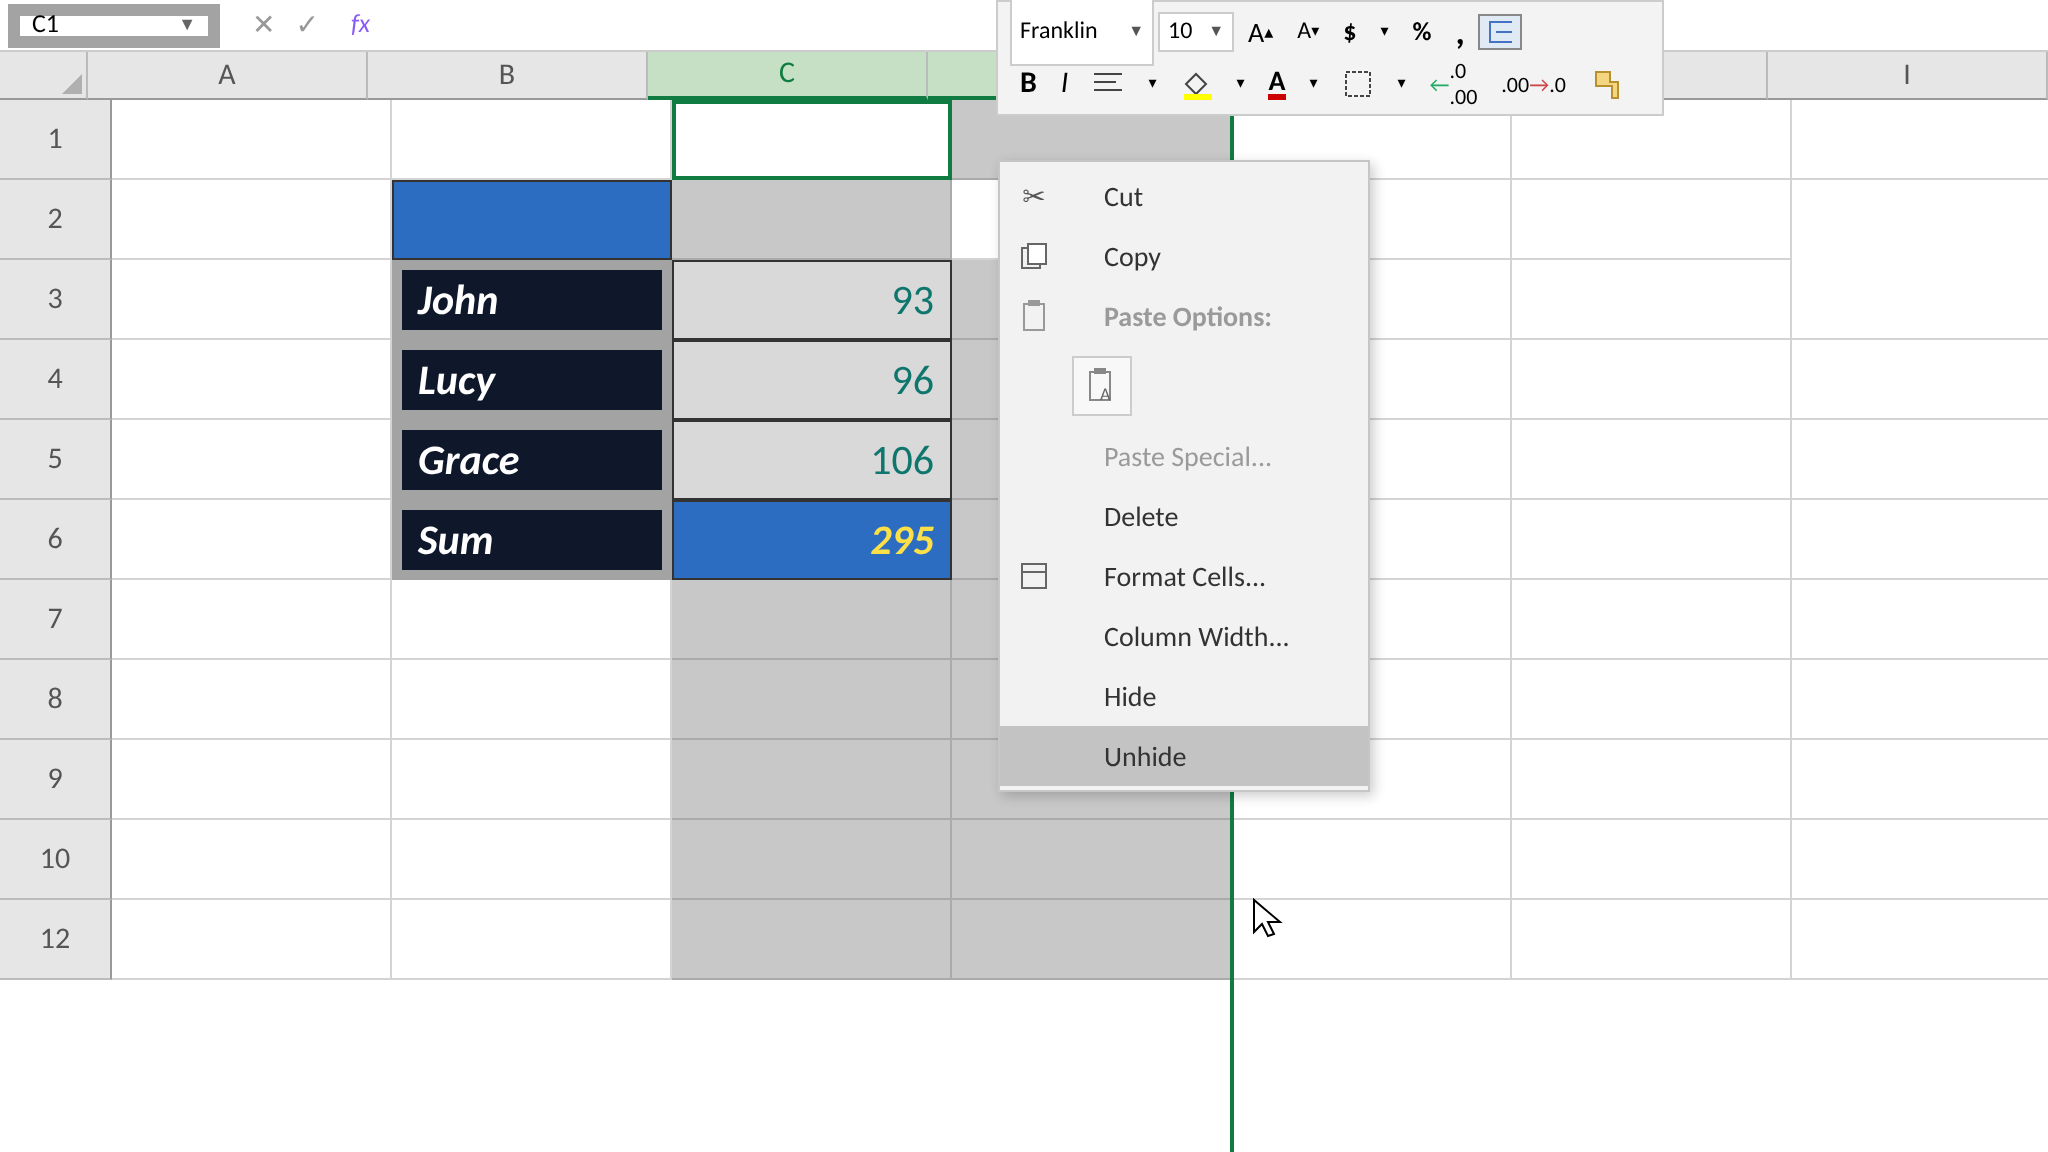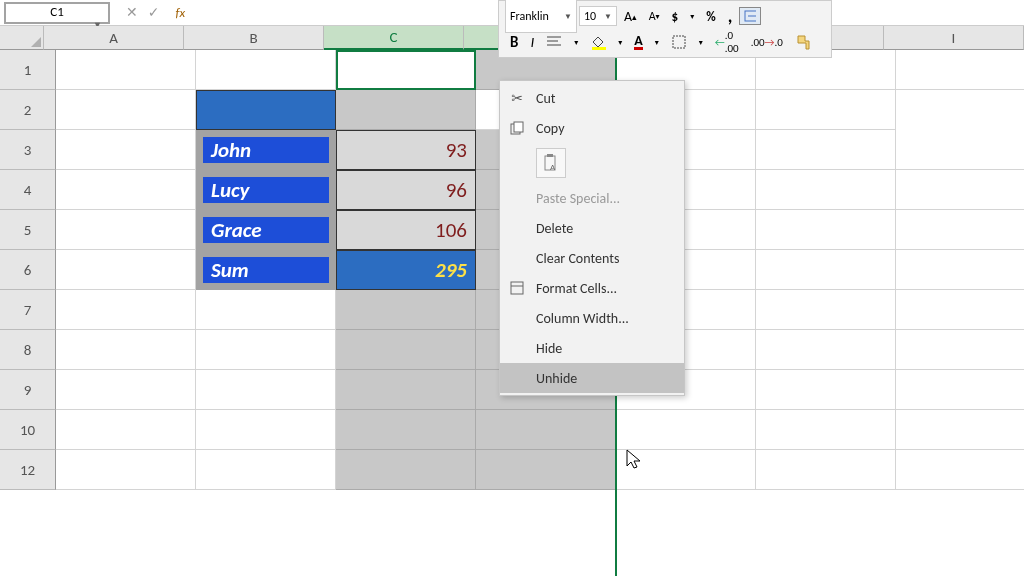--- a/index.html
+++ b/index.html
@@ -7,7 +7,7 @@
     
     
     .formula-row { display: flex; align-items: center; height: 26px; border-bottom: 1px solid #ccc; background: #fff; padding-left: 4px; }
-    .name-box { width: 106px; height: 22px; border: 2px solid #a3a3a3; display: flex; align-items: center; padding: 0 6px; font-size: 13px; margin-right: 4px; flex-direction: column; }
+    .name-box { width: 106px; height: 22px; border: 6px solid #a3a3a3; display: flex; align-items: center; padding: 0 6px; font-size: 13px; margin-right: 4px; }
     .name-box-arrow { margin-left: auto; font-size: 9px; color: #666; }
     .fx-buttons { display: flex; align-items: center; gap: 10px; padding: 0 12px; color: #999; font-size: 14px; }
     .fx-btn { cursor: pointer; }

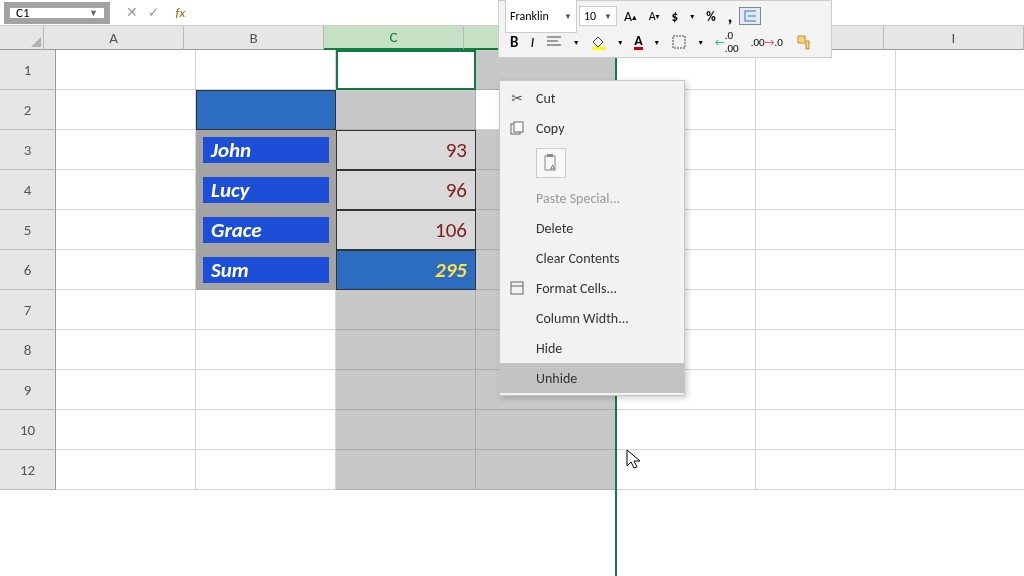--- a/index.html
+++ b/index.html
@@ -11,7 +11,7 @@
     .name-box-arrow { margin-left: auto; font-size: 9px; color: #666; }
     .fx-buttons { display: flex; align-items: center; gap: 10px; padding: 0 12px; color: #999; font-size: 14px; }
     .fx-btn { cursor: pointer; }
-    .fx-label { font-style: italic; font-size: 13px; color: #a16207; margin-left: 6px; }
+    .fx-label { font-style: italic; font-size: 13px; color: #8b5cf6; margin-left: 6px; }
     
     
     .mini-toolbar { position: absolute; top: 0; left: 498px; width: 334px; background: #f3f3f3; border: 1px solid #ccc; padding: 2px; z-index: 50; }

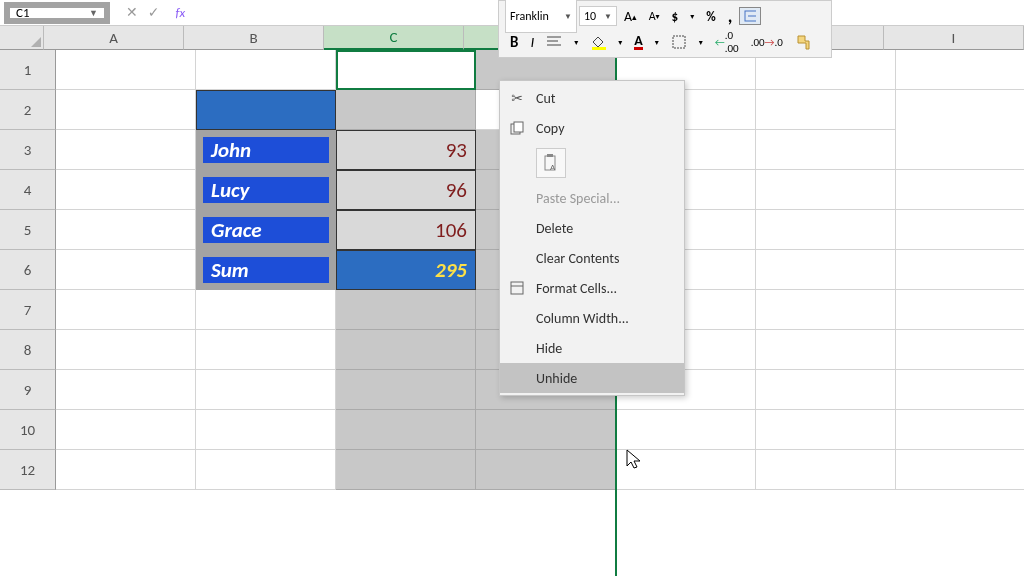--- a/index.html
+++ b/index.html
@@ -48,7 +48,7 @@
     .cm-item.hover { background: #c3c3c3; }
     .cm-item.disabled { color: #9a9a9a; }
     .cm-icon { width: 18px; height: 18px; flex: 0 0 18px; display: flex; align-items: center; justify-content: center; font-size: 14px; color: #555; }
-    .cm-label { flex: 1; }
+    .cm-label { flex: 1; margin-left: 16px; }
     .cm-paste-opts { height: 40px; padding-left: 10px; display: flex; align-items: center; }
     .paste-btn { width: 30px; height: 30px; border: 1px solid #ccc; display: flex; align-items: center; justify-content: center; margin-left: 26px; font-size: 13px; background: #f8f8f8; }
     

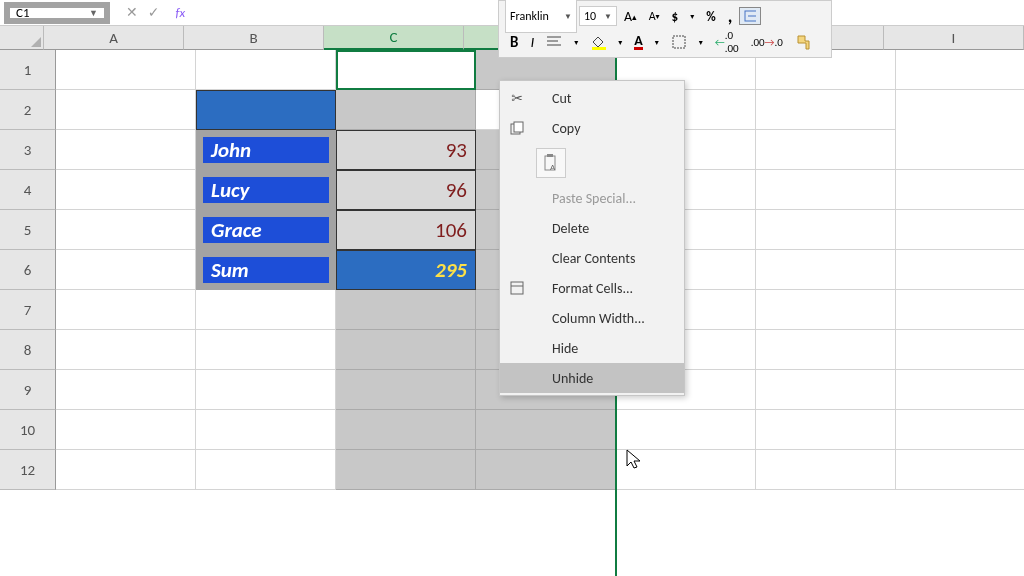--- a/index.html
+++ b/index.html
@@ -35,7 +35,7 @@
     .cell.sel-col { background: #c8c8c8; border-right: 1px solid #aaa; border-bottom: 1px solid #aaa; }
     
     .cell.blue-header { background: #2c6dc1; color: #fff; font-weight: bold; font-style: italic; font-size: 21px; border: 1px solid #333; }
-    .cell.blue-label { background: #1d4ed8; color: #fff; font-weight: bold; font-style: italic; font-size: 21px; border: 7px solid #a3a3a3; }
+    .cell.blue-label { background: #0f172a; color: #fff; font-weight: bold; font-style: italic; font-size: 21px; border: 5px solid #a3a3a3; }
     .cell.data-cell { background: #d9d9d9; color: #7f1d1d; font-size: 21px; justify-content: flex-end; border: 1px solid #333; }
     .cell.sum-cell { background: #2c6dc1; color: #fde047; font-weight: bold; font-style: italic; font-size: 21px; justify-content: flex-end; border: 1px solid #333; }
     

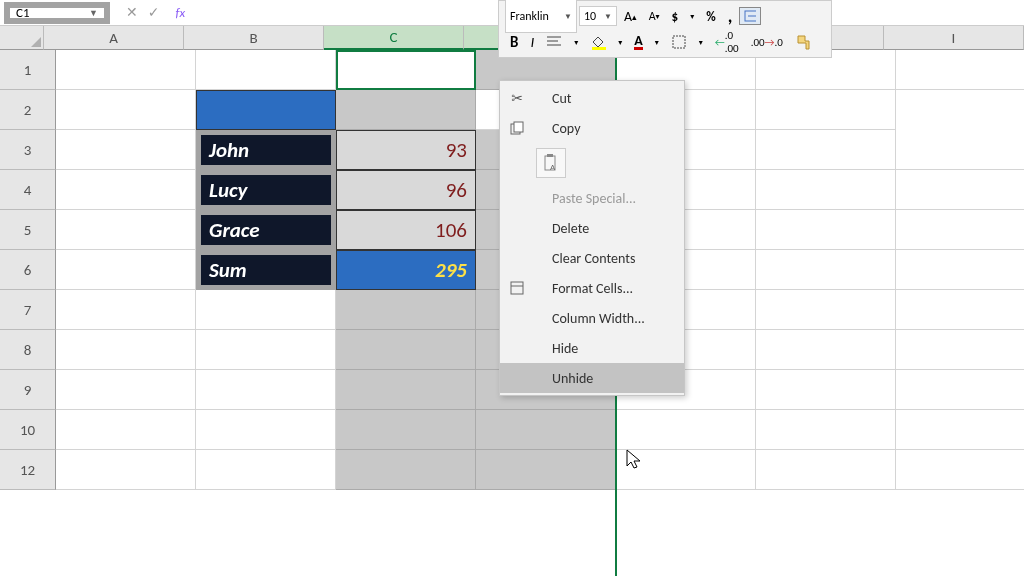--- a/index.html
+++ b/index.html
@@ -36,7 +36,7 @@
     
     .cell.blue-header { background: #2c6dc1; color: #fff; font-weight: bold; font-style: italic; font-size: 21px; border: 1px solid #333; }
     .cell.blue-label { background: #0f172a; color: #fff; font-weight: bold; font-style: italic; font-size: 21px; border: 5px solid #a3a3a3; }
-    .cell.data-cell { background: #d9d9d9; color: #7f1d1d; font-size: 21px; justify-content: flex-end; border: 1px solid #333; }
+    .cell.data-cell { background: #d9d9d9; color: #0f766e; font-size: 21px; justify-content: flex-end; border: 1px solid #333; }
     .cell.sum-cell { background: #2c6dc1; color: #fde047; font-weight: bold; font-style: italic; font-size: 21px; justify-content: flex-end; border: 1px solid #333; }
     
     .active-cell-border { position: absolute; border: 2px solid #107c41; pointer-events: none; z-index: 5; }

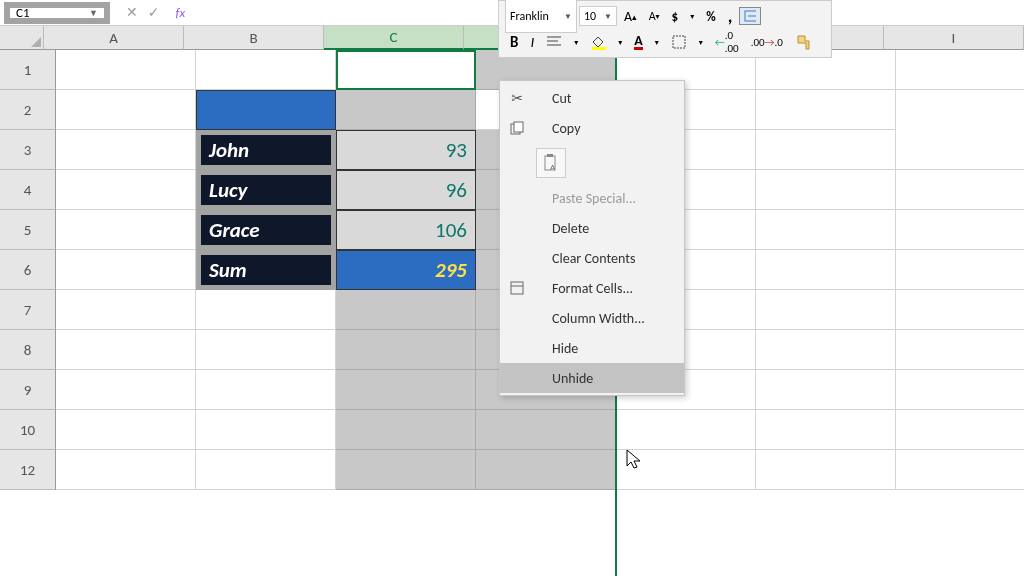--- a/index.html
+++ b/index.html
@@ -281,6 +281,15 @@
     </span>
     <span class="cm-label"><span>Copy</span></span>
   </div>
+  <div class="cm-item disabled">
+    <span class="cm-icon">
+      <svg width="14" height="16">
+          <rect x="2" y="2" width="10" height="13" fill="none" stroke="#999"></rect>
+          <rect x="4" y="0" width="6" height="3" fill="#999"></rect>
+        </svg>
+    </span>
+    <span class="cm-label" style="font-weight:bold;"><span>Paste Options:</span></span>
+  </div>
   <div class="cm-paste-opts">
     <div class="paste-btn">
       <svg width="18" height="20">

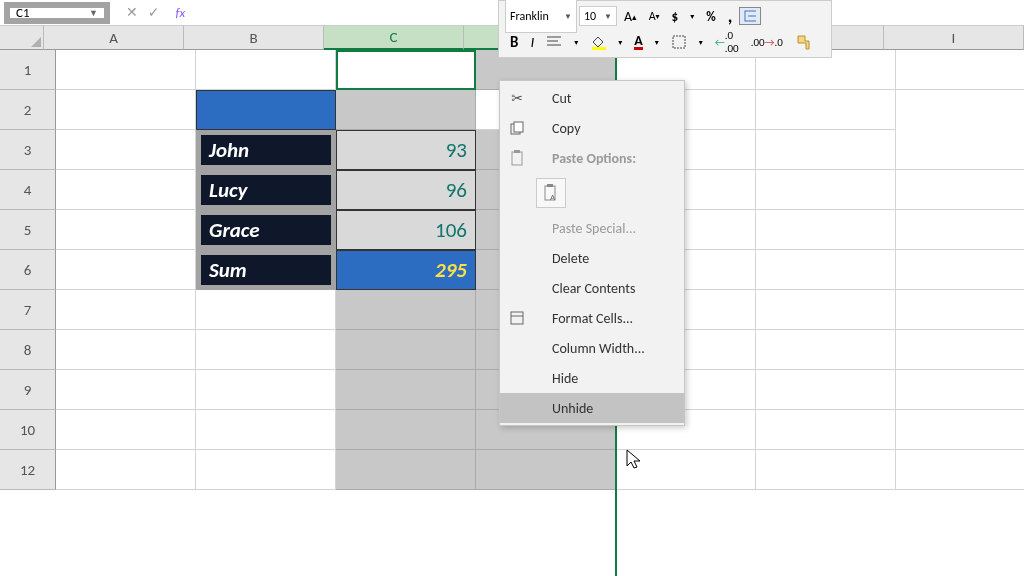--- a/index.html
+++ b/index.html
@@ -308,10 +308,6 @@
     <span class="cm-label"><span>Delete</span></span>
   </div>
   <div class="cm-item">
-    <span class="cm-icon"></span>
-    <span class="cm-label"><span>Clear Contents</span></span>
-  </div>
-  <div class="cm-item">
     <span class="cm-icon">
       <svg width="14" height="14">
           <rect x="1" y="1" width="12" height="12" fill="none" stroke="#666"></rect>

